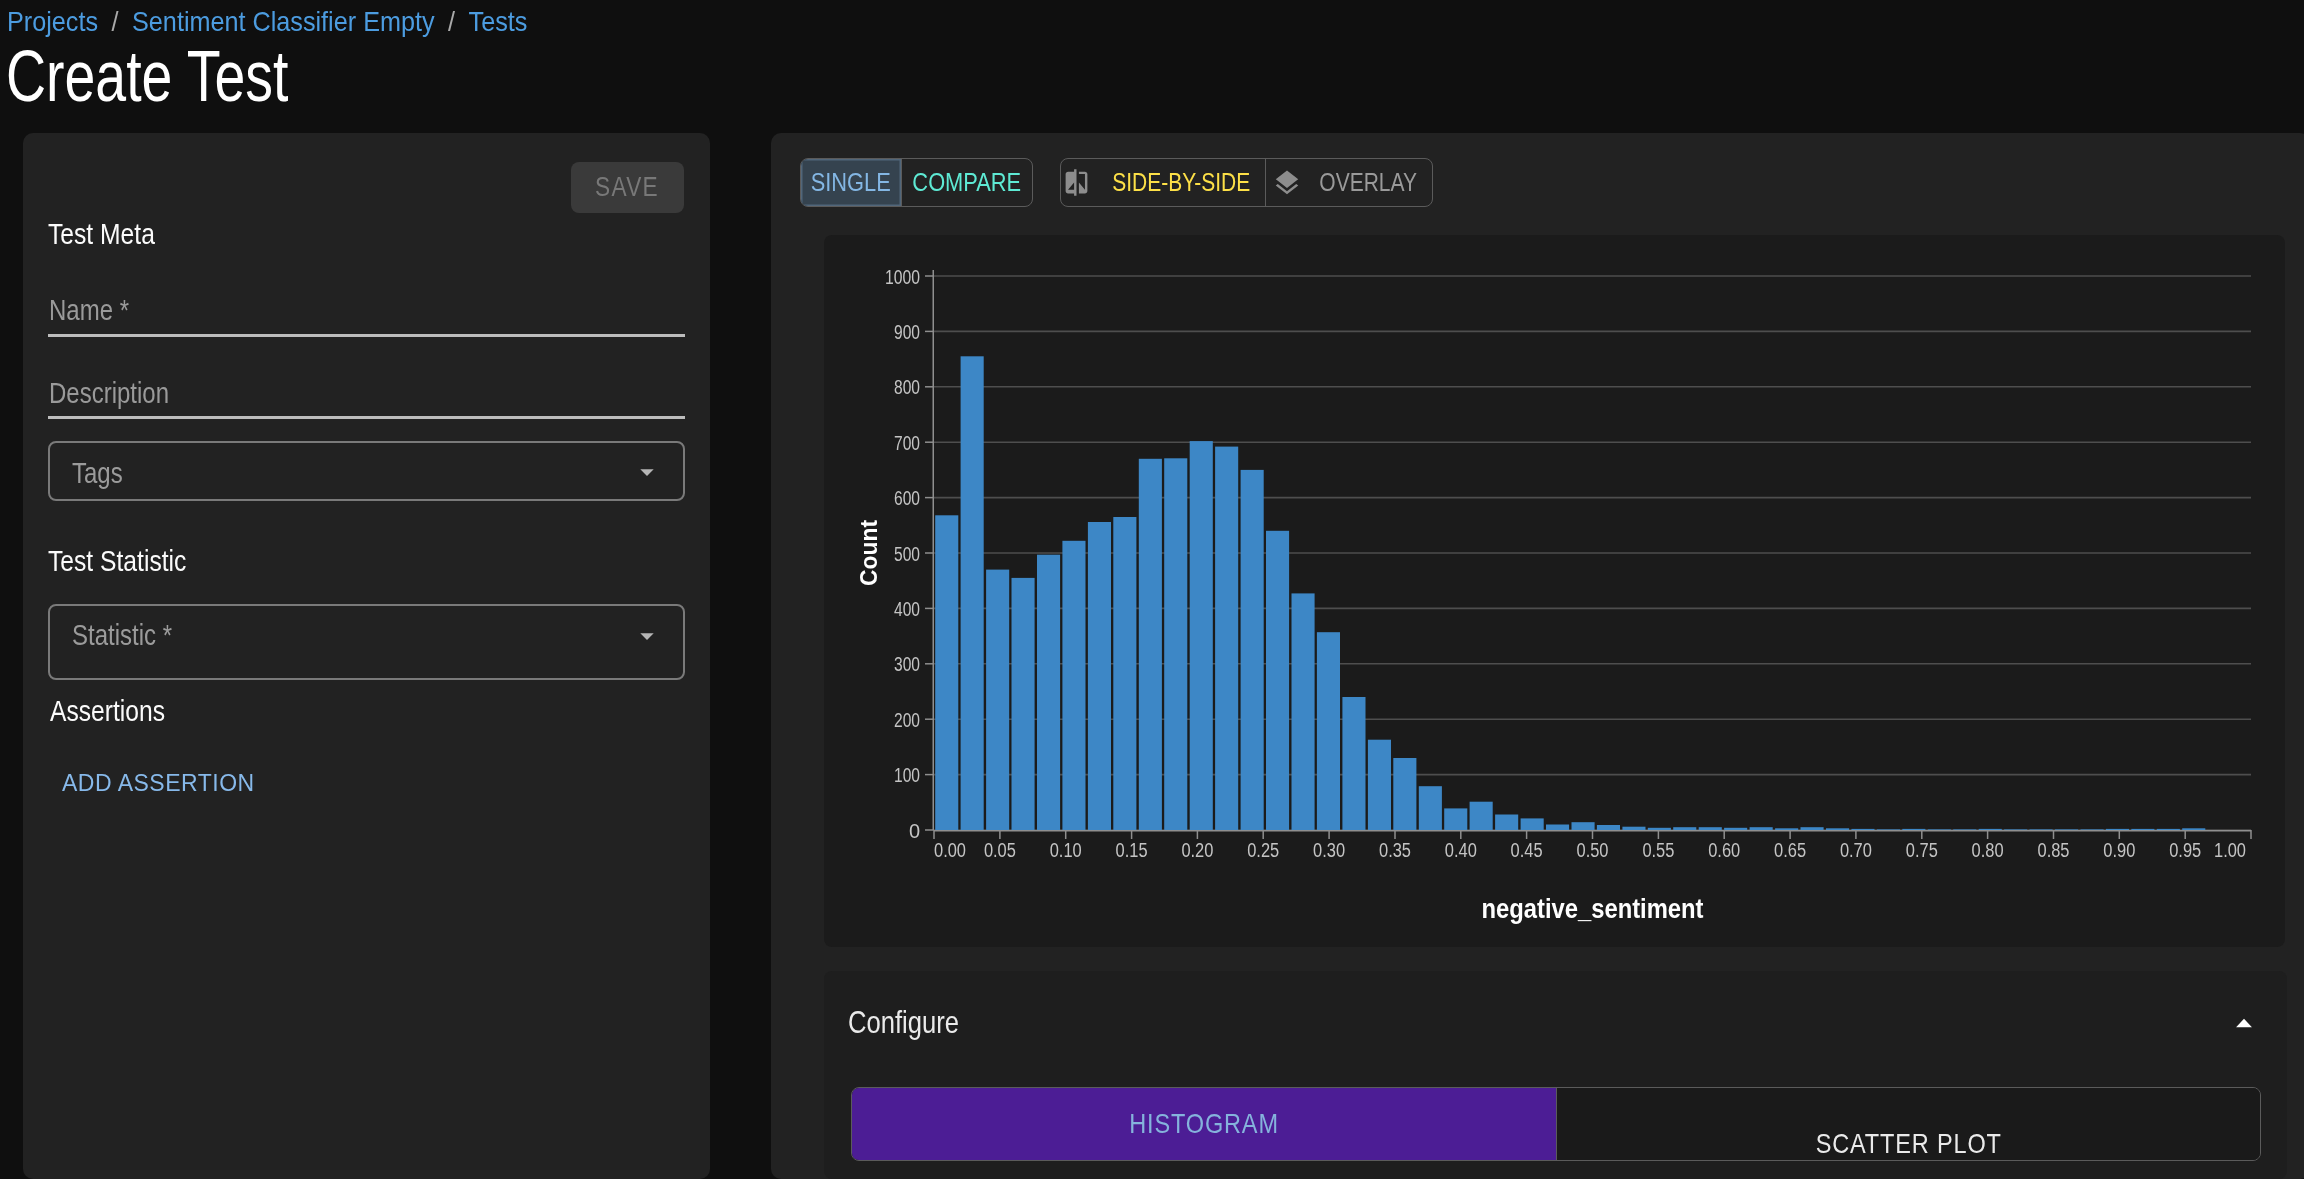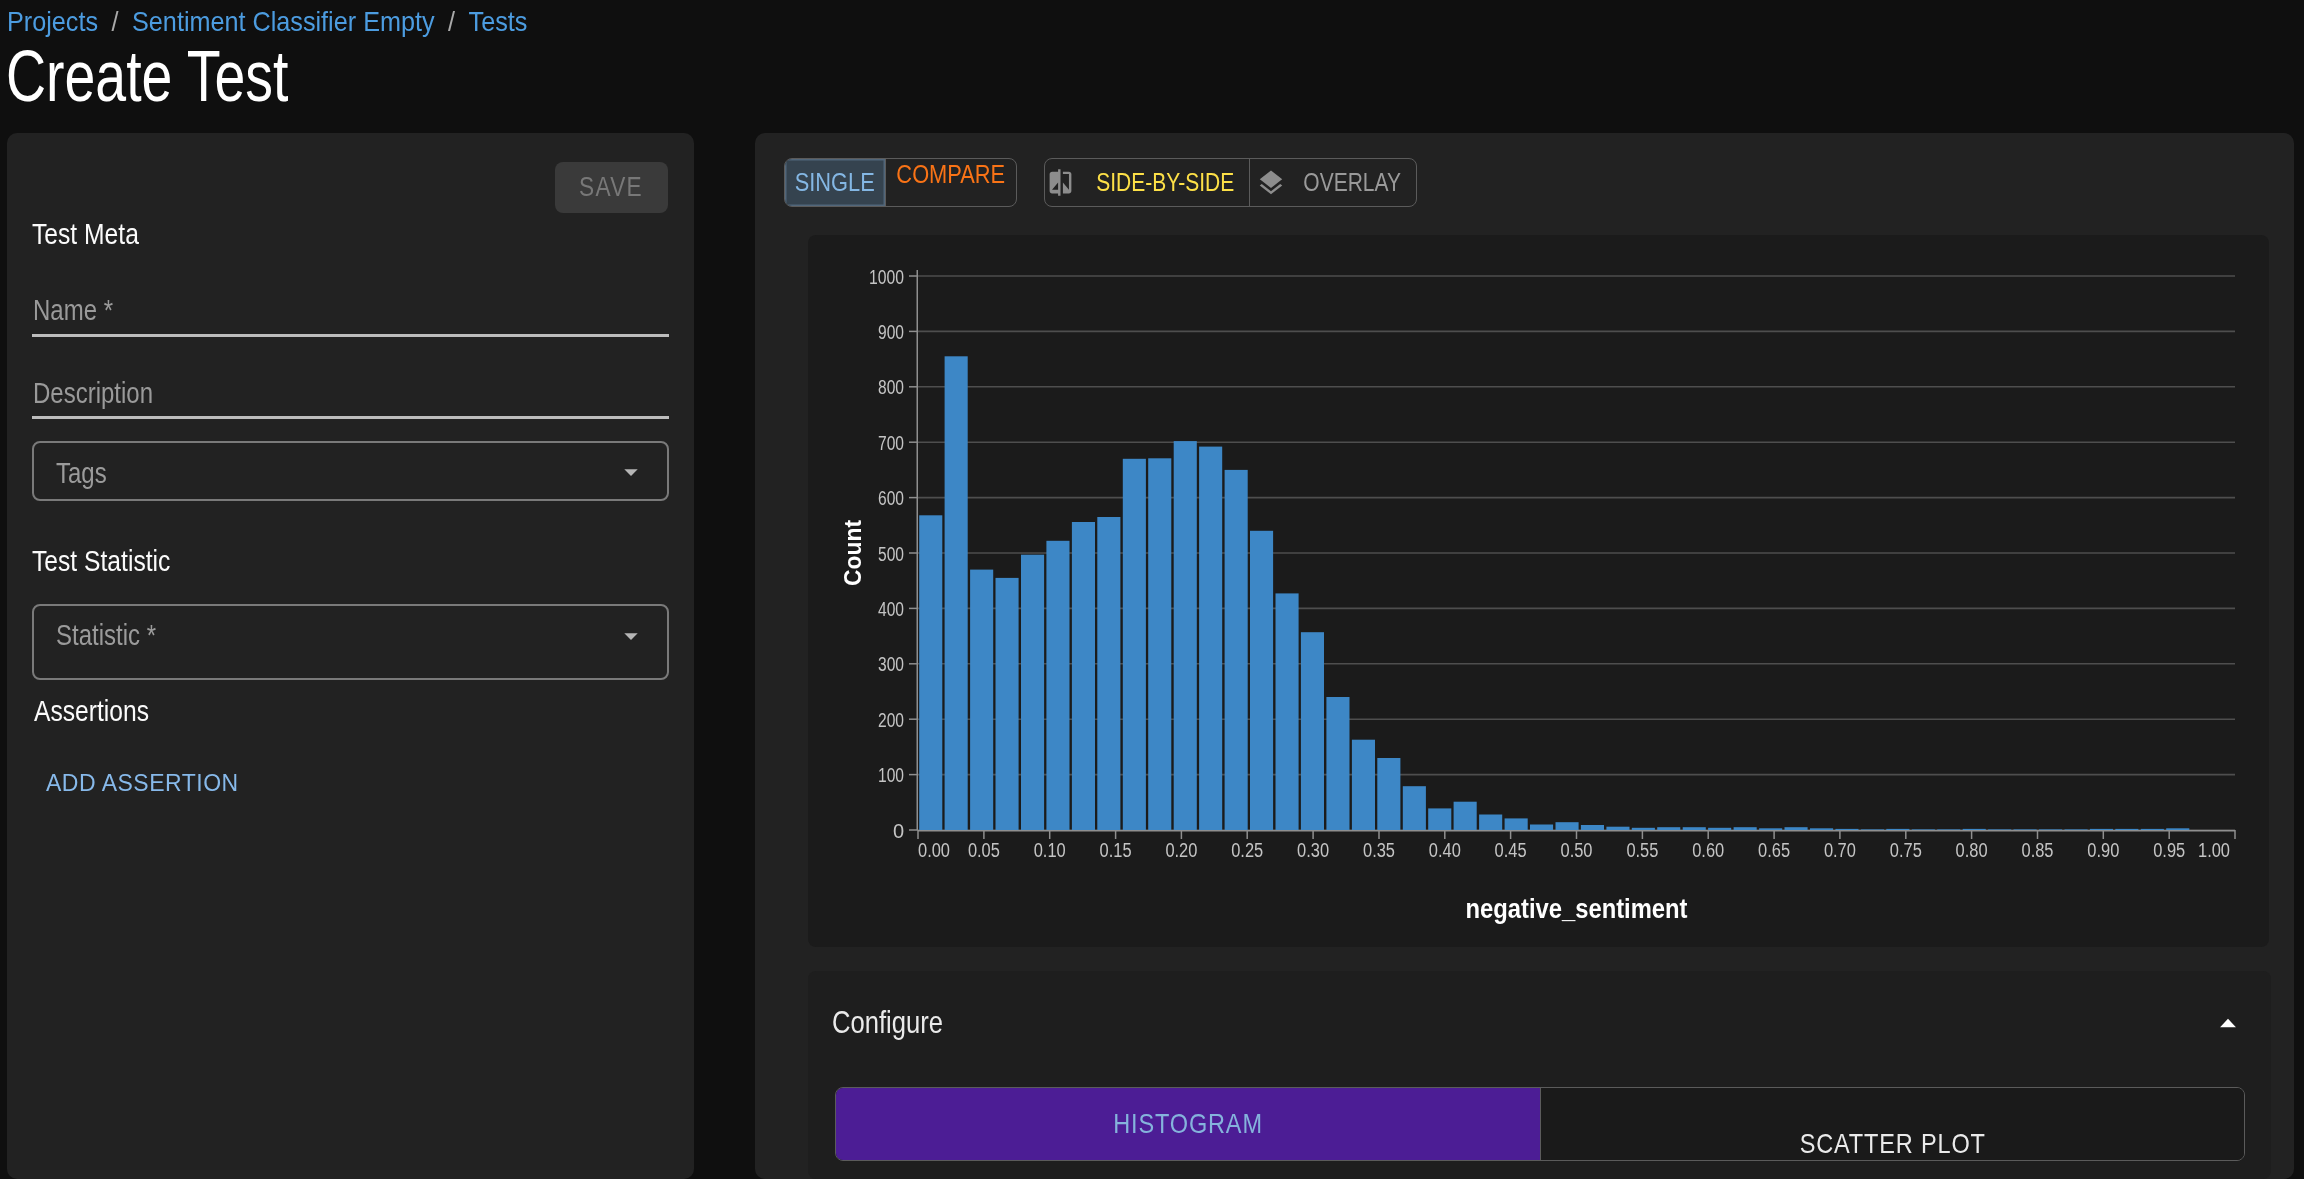--- a/index.html
+++ b/index.html
@@ -7,7 +7,7 @@
   font-family:"Liberation Sans", sans-serif; }
 .abs { position:absolute; }
 a.bc { color:#4c9ce0; text-decoration:none; }
-.panel { position:absolute; background:#222222; border-radius:10px; }
+.panel { position:absolute; background:#222222; border-radius:10px;margin-left:16px; }
 .card { position:absolute; border-radius:8px; }
 .sx8 { transform:scaleX(0.8); transform-origin:left; white-space:nowrap; }
 .sx85 { transform:scaleX(0.85); transform-origin:left; white-space:nowrap; }

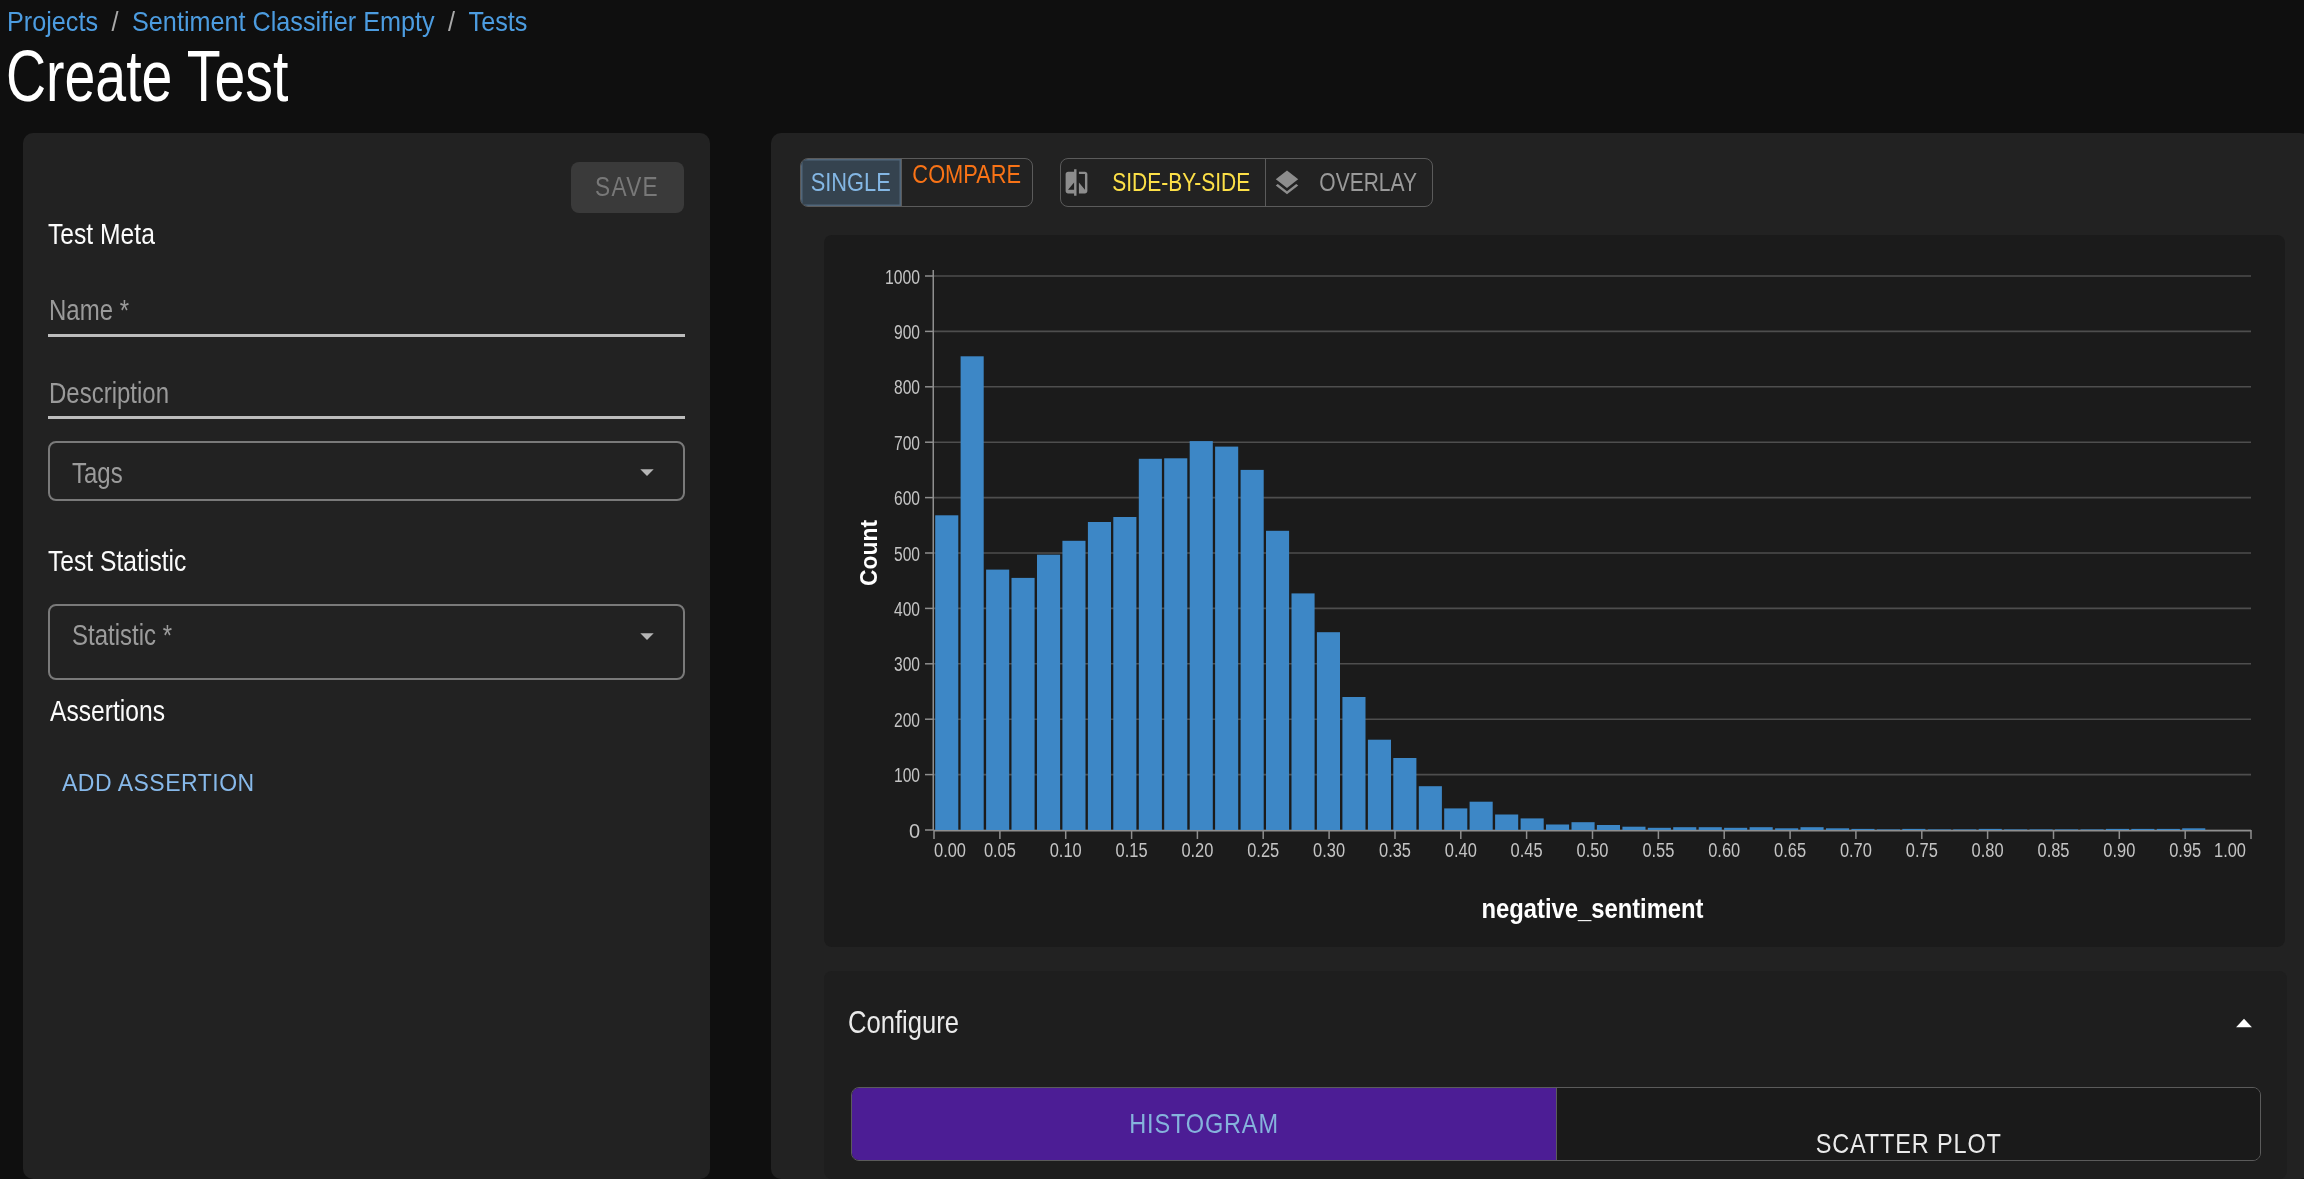--- a/index.html
+++ b/index.html
@@ -54,7 +54,7 @@
     <div style="width:100px; height:100%; background:#35434f; box-shadow:inset 0 0 0 1.5px #51667a; color:#84b7e4; font-size:26px; font-weight:500; display:flex; align-items:center; justify-content:center;">
         <span class="btxt">SINGLE</span>
       </div>
-    <div style="width:131px; height:100%; color:#f97316; font-size:26px; font-weight:500; display:flex; align-items:flex-start; justify-content:center; border-left:1.5px solid #5b5b5b;">
+    <div style="width:131px; height:100%; color:#5eead4; font-size:26px; font-weight:500; display:flex; align-items:center; justify-content:center; border-left:1.5px solid #5b5b5b;">
         <span class="btxt">COMPARE</span>
       </div>
   </div>

